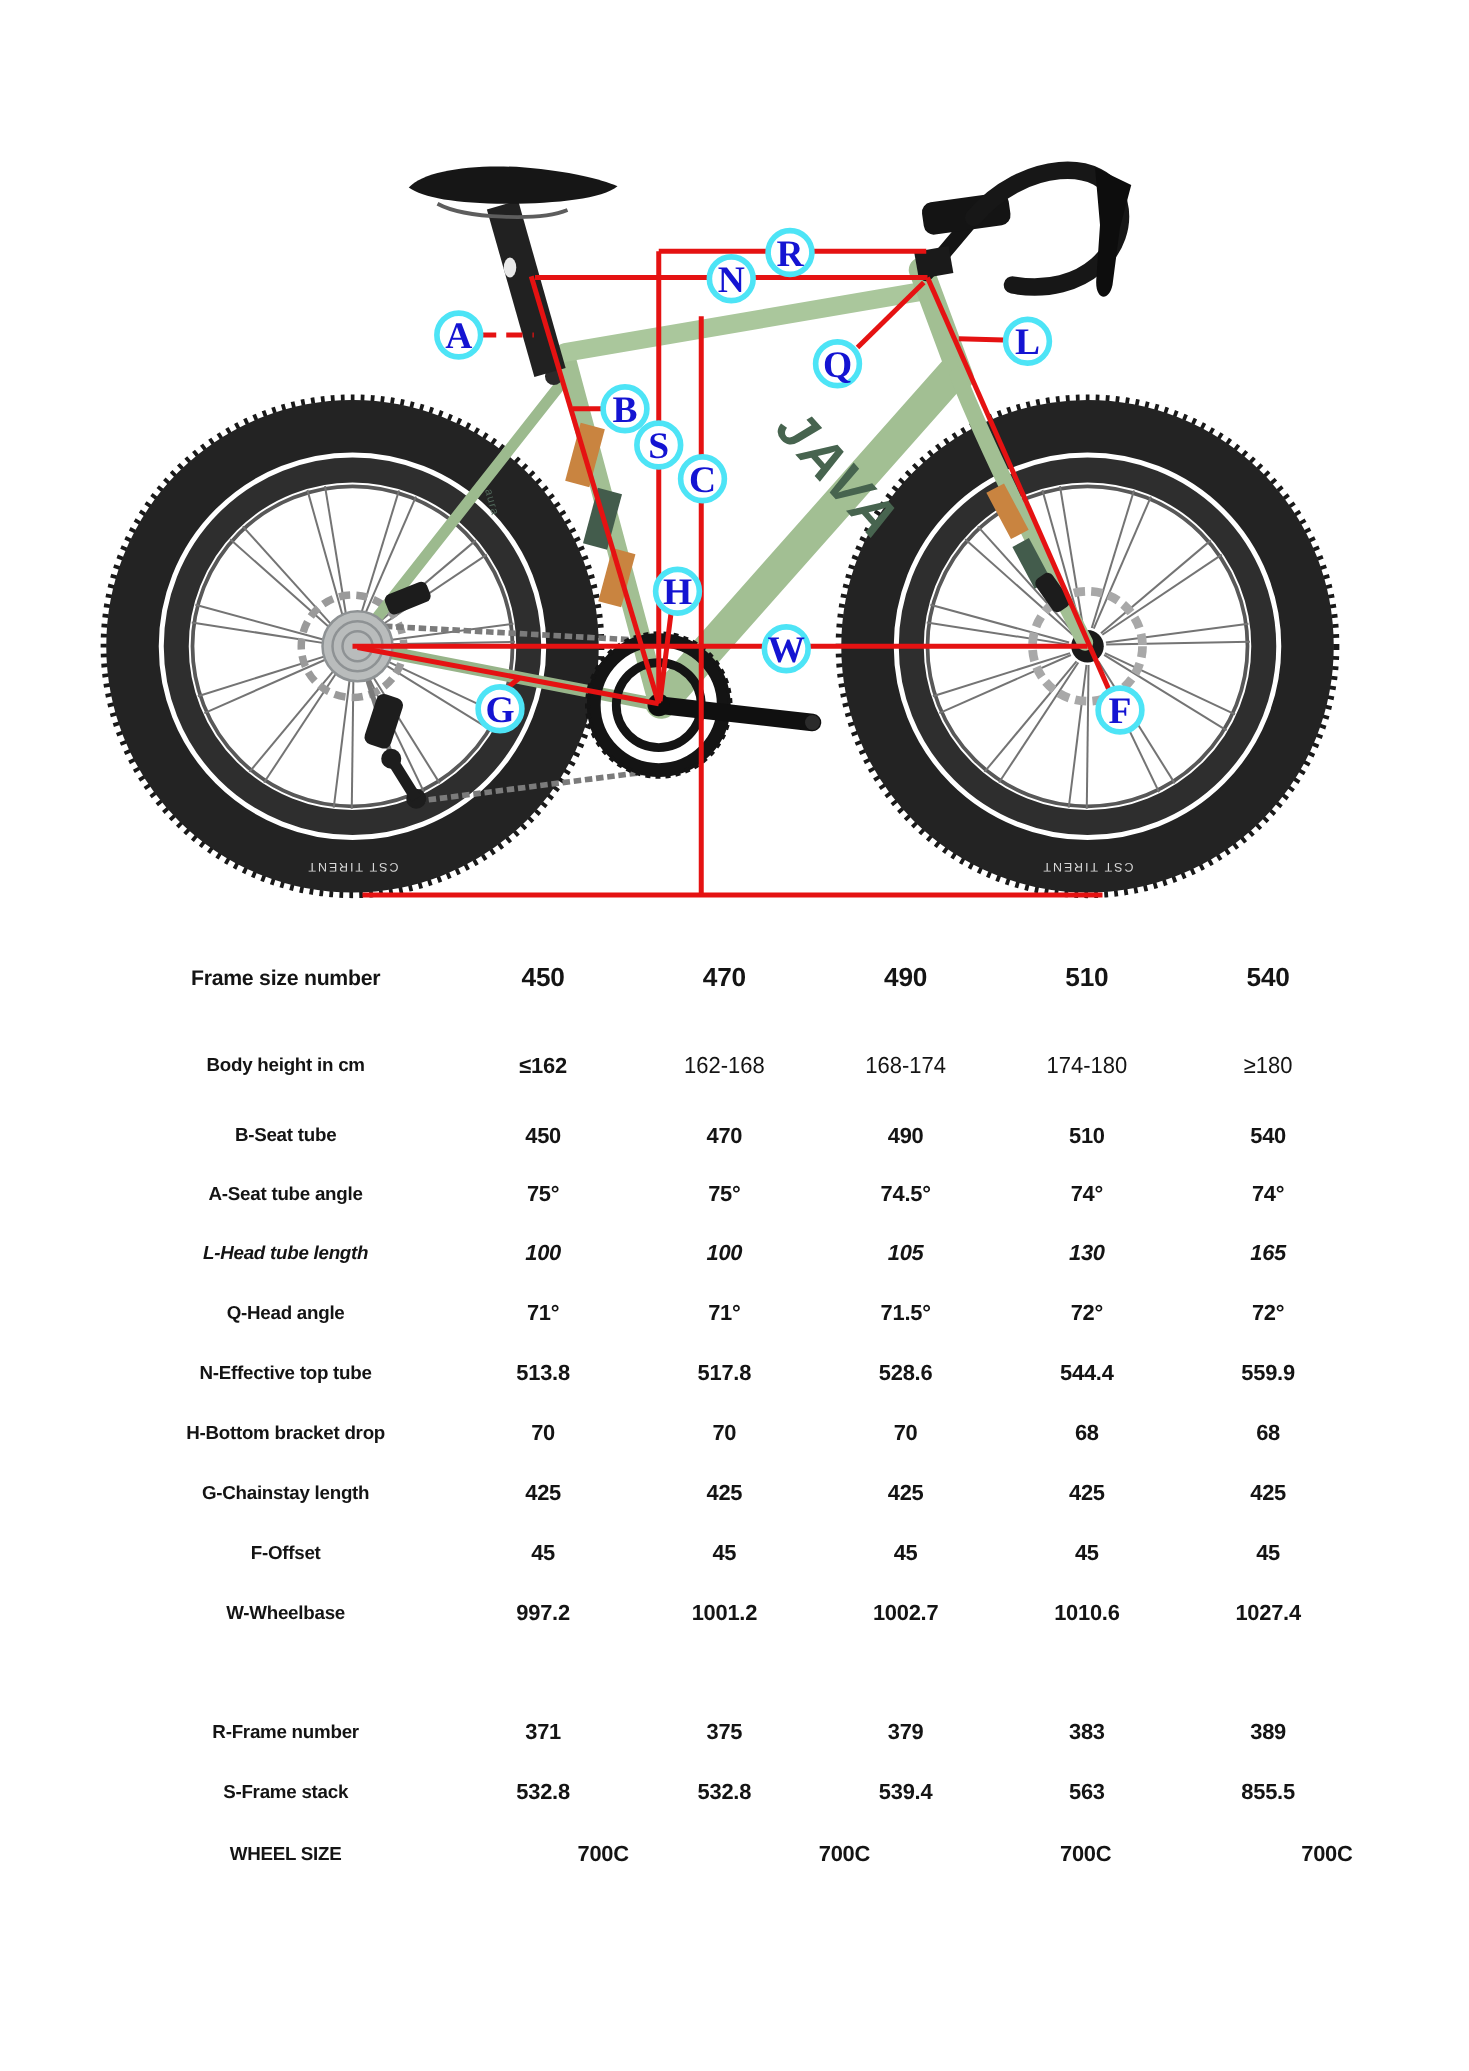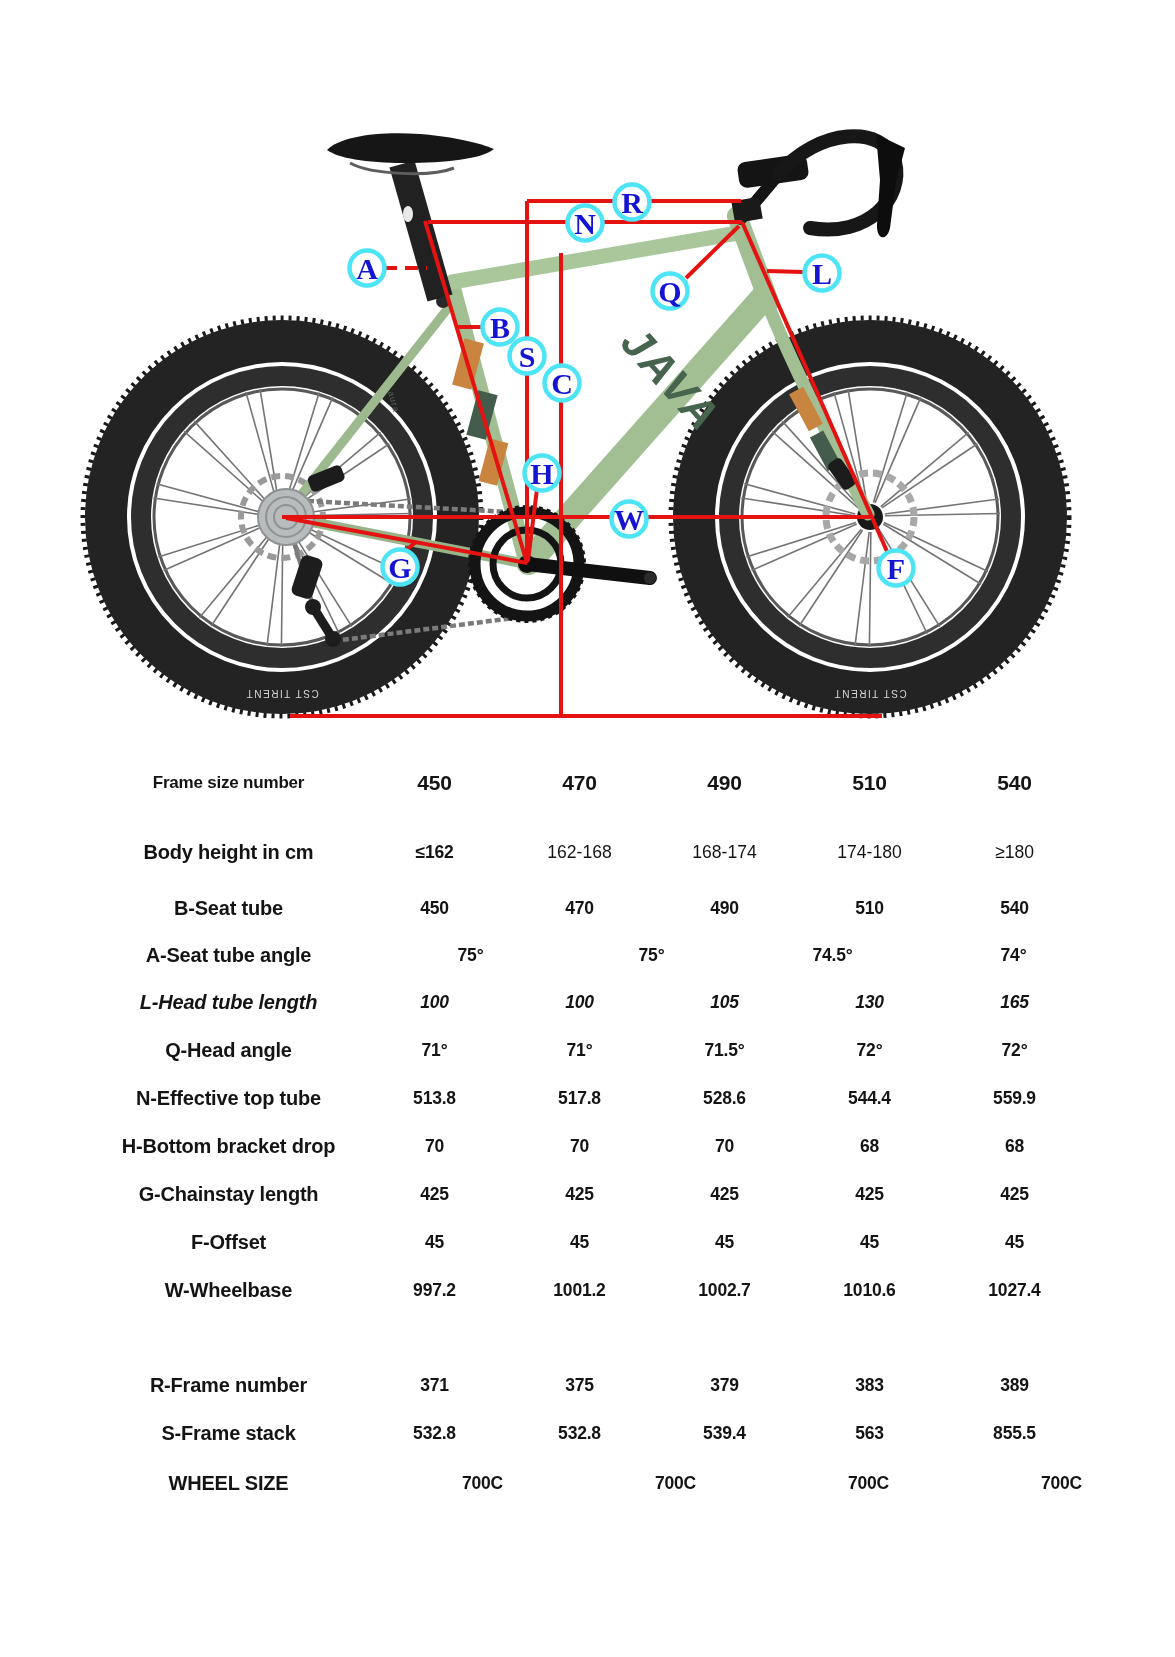--- a/index.html
+++ b/index.html
@@ -9,7 +9,7 @@
   #geometry-table{position:absolute;left:0;top:0;width:1175px;height:1657px}
   .geo-row{position:absolute;left:0;width:1175px;height:48px;display:grid;
            grid-template-columns:362px repeat(5,145px);align-items:center;color:#141414}
-  .geo-row .lbl{padding-left:95px;text-align:center;font-size:20px;font-weight:700;letter-spacing:-0.2px}
+  .geo-row .lbl{padding-left:95px;text-align:center;font-size:15px;font-weight:700;letter-spacing:-0.2px}
   .geo-row .val{text-align:center;font-size:17.5px;font-weight:700;letter-spacing:-0.2px}
   .geo-row.header .lbl{font-size:17px}
   .geo-row.header .val{font-size:21px}

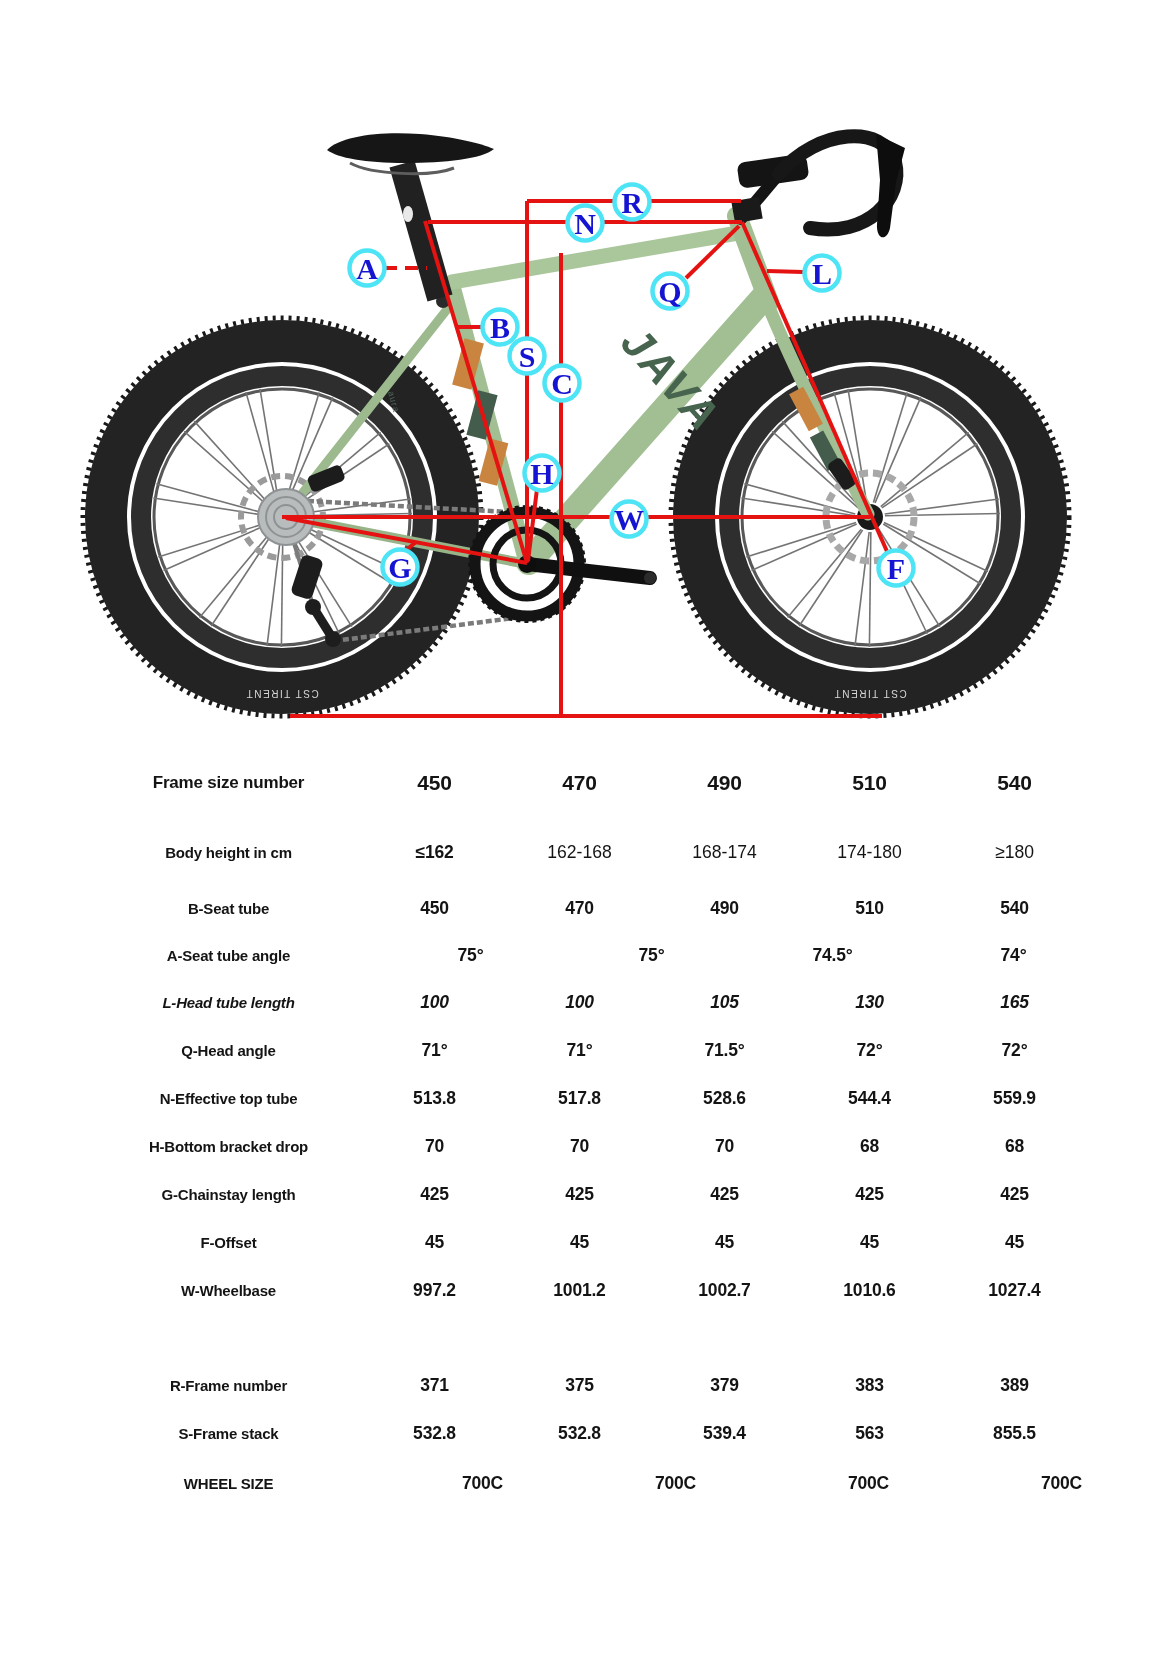--- a/index.html
+++ b/index.html
@@ -243,7 +243,7 @@
         <div class="val">510</div>
         <div class="val">540</div>
       </div>
-      <div class="geo-row" style="top: 931px; gap: 36px;">
+      <div class="geo-row" style="top: 931px;">
         <div class="lbl">A-Seat tube angle</div>
         <div class="val">75°</div>
         <div class="val">75°</div>

